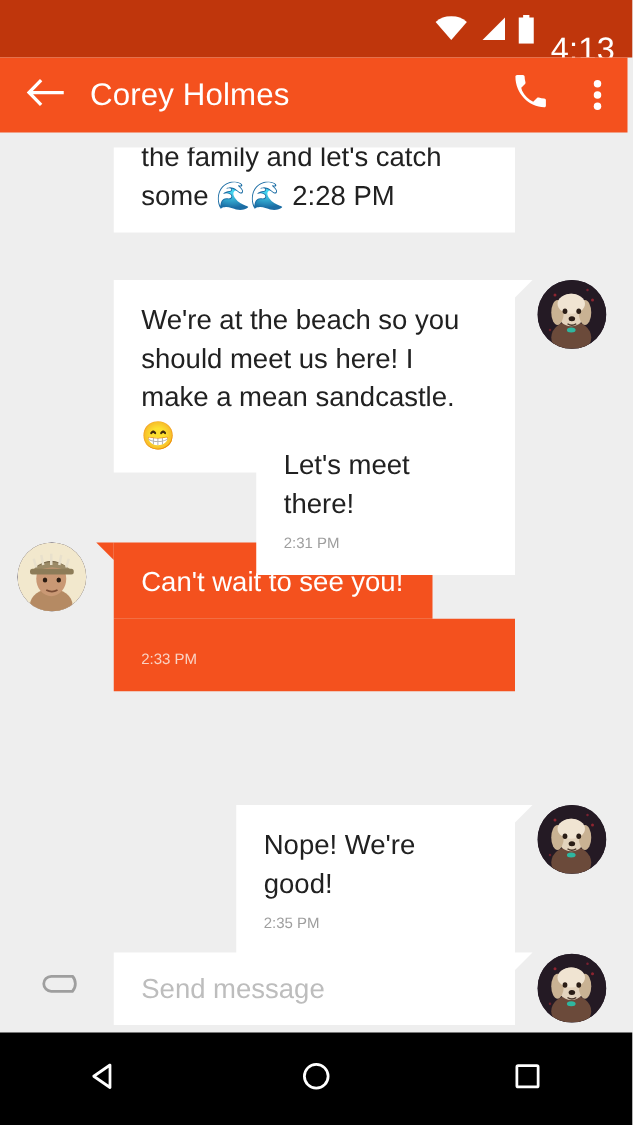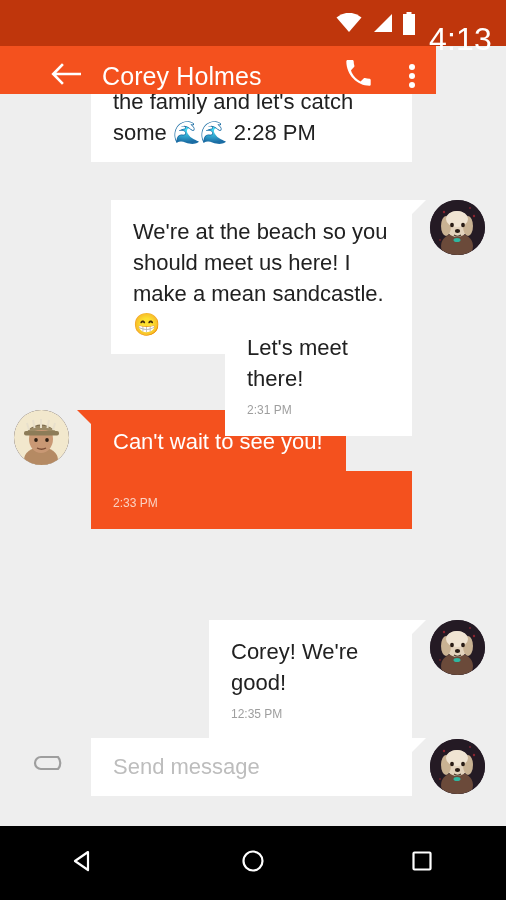--- a/index.html
+++ b/index.html
@@ -19,7 +19,7 @@
   }
   .stat-ico{ display:block; }
   .status-time{
-    color:#FFFFFF; font-size:32px; letter-spacing:.2px; margin-left:4px;
+    color:#FFFFFF; font-size:26px; letter-spacing:.2px; margin-left:4px;
     font-family:"Liberation Sans", sans-serif;
     margin-top:32px;
   }

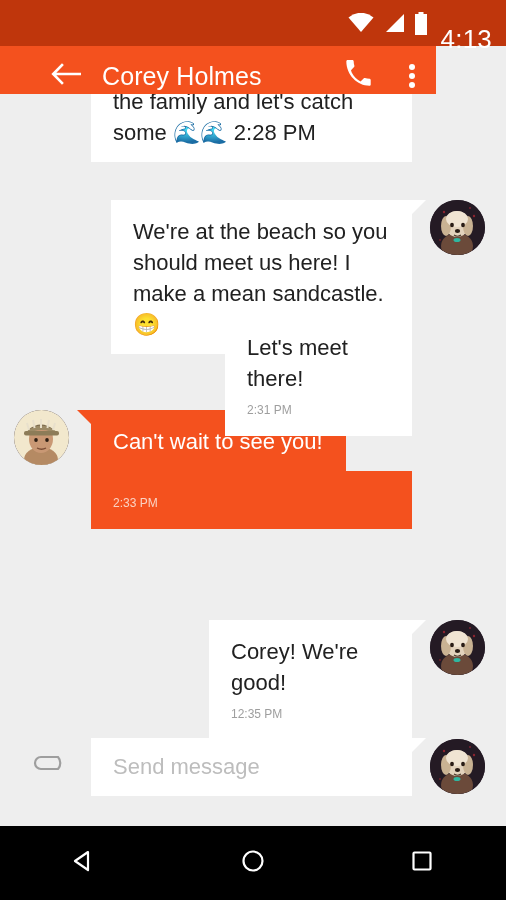--- a/index.html
+++ b/index.html
@@ -26,8 +26,8 @@
 
   
   .app-bar{
-    position:absolute; left:0; top:46px; width:436px; height:60px;
-    background:#F4511E; display:flex; align-items:center;padding-left:30px;
+    position:absolute; left:0; top:46px; width:502px; height:60px;
+    background:#F4511E; display:flex; align-items:center;
   }
   .appbar-back{ width:72px; height:60px; display:flex; align-items:center; justify-content:center; }
   .appbar-title{

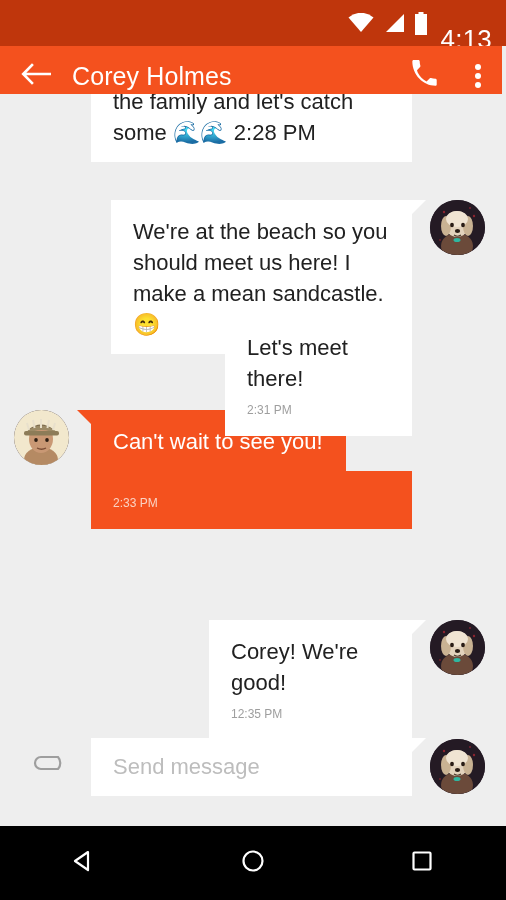--- a/index.html
+++ b/index.html
@@ -39,7 +39,7 @@
 
   
   .thread{
-    position:absolute; left:0; top:94px; width:506px; height:740px;
+    position:absolute; left:0; top:118px; width:506px; height:740px;
     background:#EEEEEE; overflow:hidden;
   }
   .row{ position:absolute; }

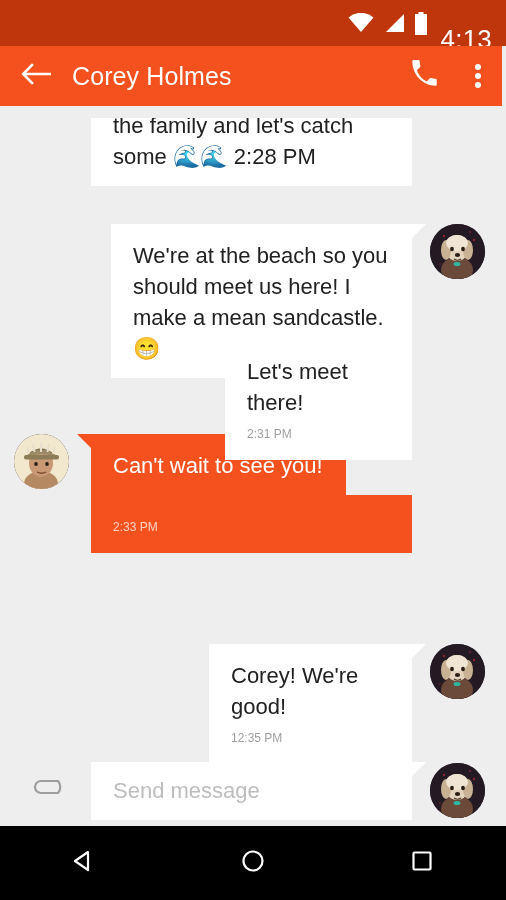--- a/index.html
+++ b/index.html
@@ -48,7 +48,7 @@
     position:relative; padding:16px 22px 14px 22px;
     font-size:22px; line-height:31px;
   }
-  .bubble.in{ background:#FFFFFF; color:#212121;margin-left:20px; }
+  .bubble.in{ background:#FFFFFF; color:#212121; }
   .bubble.out{ background:#F4511E; color:#FFFFFF; }
   .bubble .txt{ display:block; }
   .bubble .time{

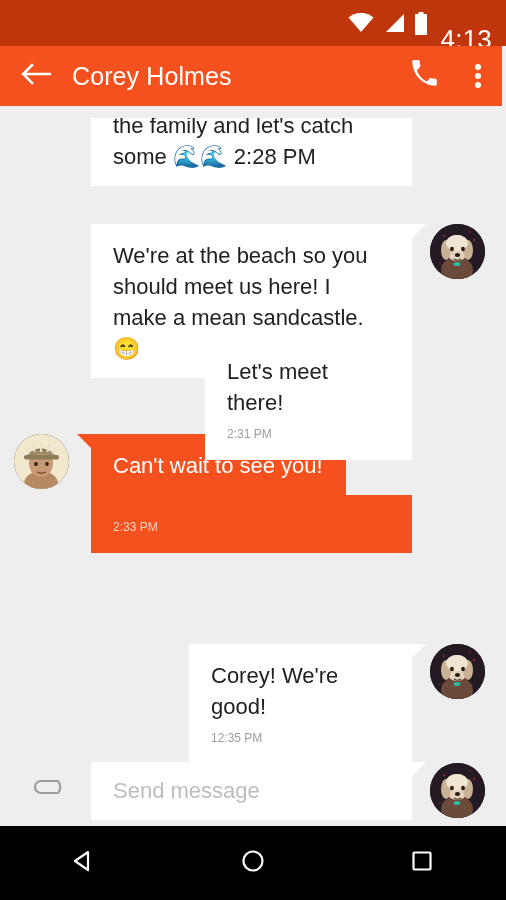--- a/index.html
+++ b/index.html
@@ -231,7 +231,7 @@
 
     <div class="row" style="left:189px; top:526px; width:223px;">
       <div class="bubble in tail-r">
-        <span class="txt">Corey! We're good!</span>
+        <span class="txt">Nope! We're good!</span>
         <span class="time">12:35 PM</span>
       </div>
     </div>

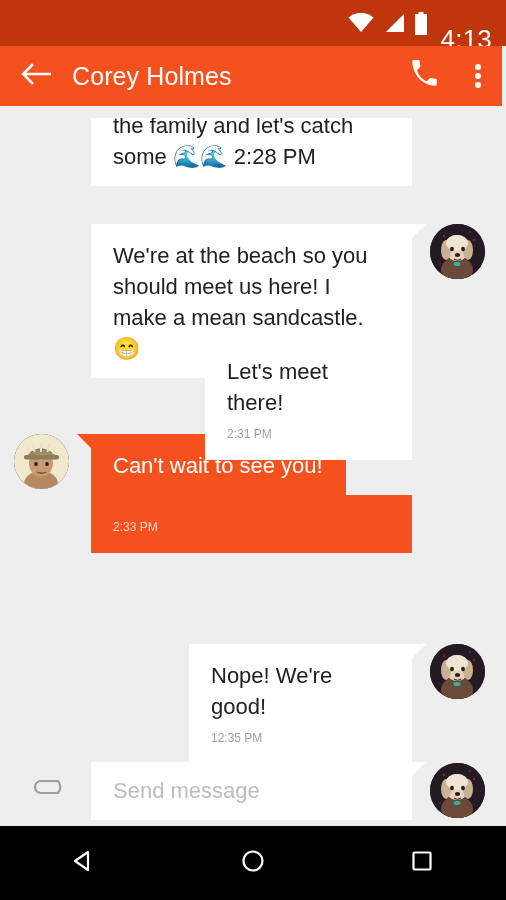--- a/index.html
+++ b/index.html
@@ -232,7 +232,7 @@
     <div class="row" style="left:189px; top:526px; width:223px;">
       <div class="bubble in tail-r">
         <span class="txt">Nope! We're good!</span>
-        <span class="time">12:35 PM</span>
+        <span class="time">2:35 PM</span>
       </div>
     </div>
     <div class="avatar" style="left:430px; top:526px;">

